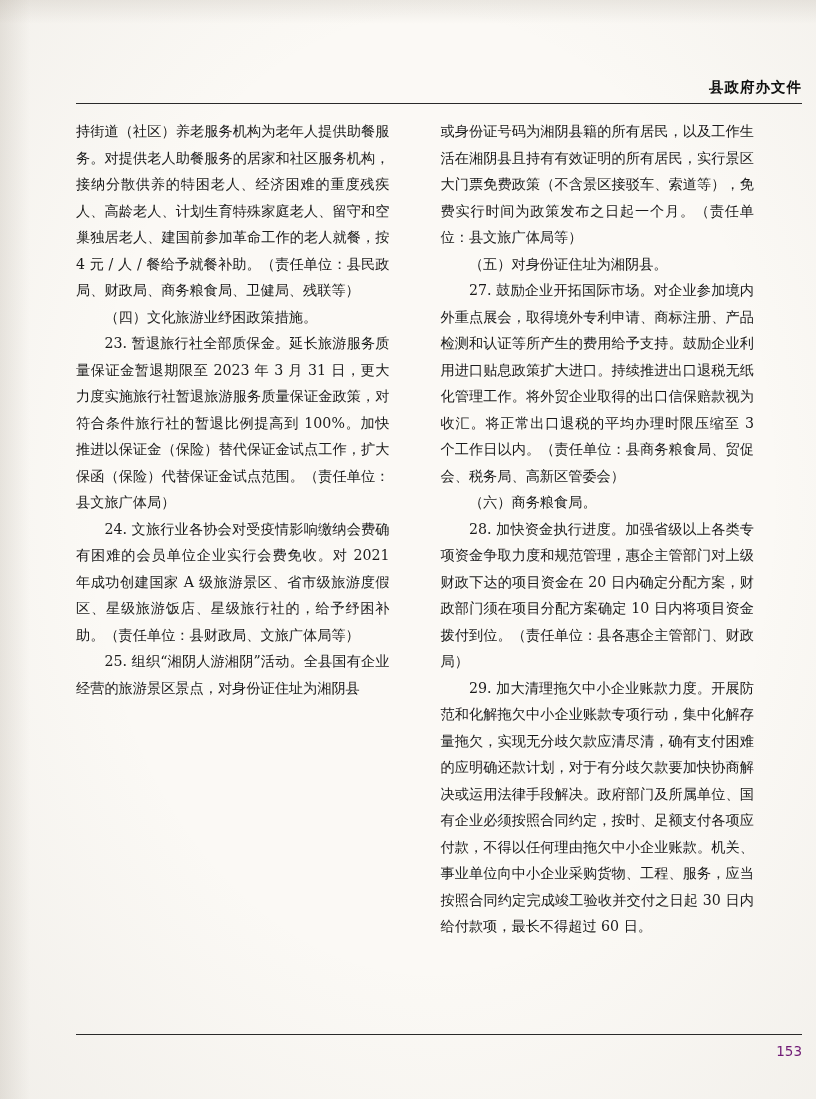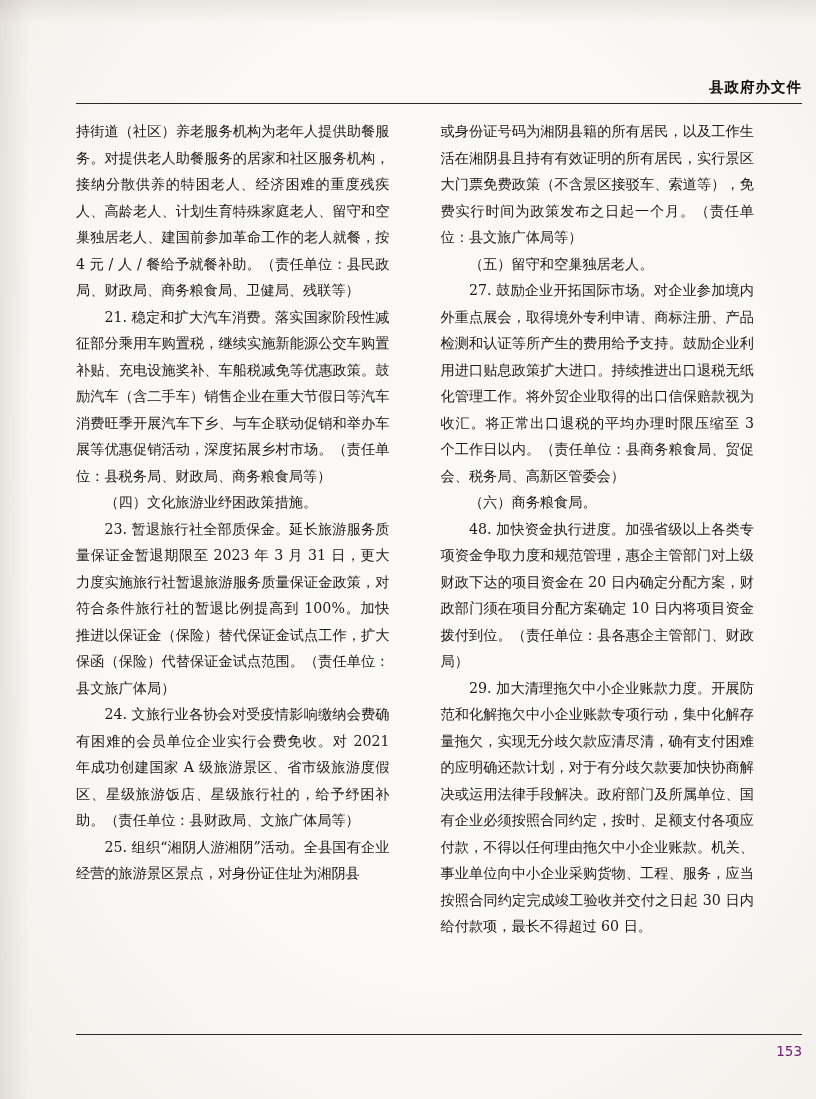--- a/index.html
+++ b/index.html
@@ -125,7 +125,7 @@
     </div>
     <div class="col">
       <p>或身份证号码为湘阴县籍的所有居民，以及工作生活在湘阴县且持有有效证明的所有居民，实行景区大门票免费政策（不含景区接驳车、索道等），免费实行时间为政策发布之日起一个月。（责任单位：县文旅广体局等）</p>
-      <p class="indent">（五）留守和空巢独居老人。</p>
+      <p class="indent">（五）对身份证住址为湘阴县。</p>
       <p class="indent">27. 鼓励企业开拓国际市场。对企业参加境内外重点展会，取得境外专利申请、商标注册、产品检测和认证等所产生的费用给予支持。鼓励企业利用进口贴息政策扩大进口。持续推进出口退税无纸化管理工作。将外贸企业取得的出口信保赔款视为收汇。将正常出口退税的平均办理时限压缩至 3 个工作日以内。（责任单位：县商务粮食局、贸促会、税务局、高新区管委会）</p>
       <p class="indent">（六）商务粮食局。</p>
       <p class="indent">48. 加快资金执行进度。加强省级以上各类专项资金争取力度和规范管理，惠企主管部门对上级财政下达的项目资金在 20 日内确定分配方案，财政部门须在项目分配方案确定 10 日内将项目资金拨付到位。（责任单位：县各惠企主管部门、财政局）</p>

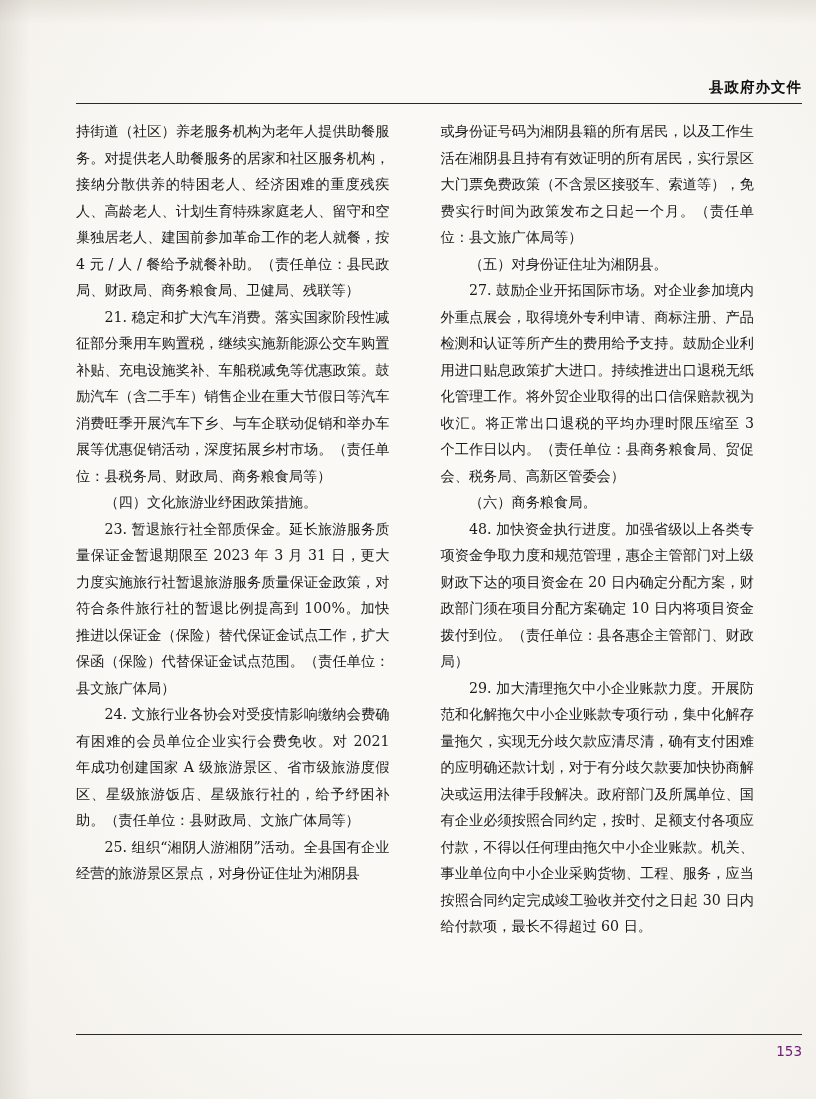--- a/index.html
+++ b/index.html
@@ -117,7 +117,6 @@
   <div class="columns">
     <div class="col">
       <p>持街道（社区）养老服务机构为老年人提供助餐服务。对提供老人助餐服务的居家和社区服务机构，接纳分散供养的特困老人、经济困难的重度残疾人、高龄老人、计划生育特殊家庭老人、留守和空巢独居老人、建国前参加革命工作的老人就餐，按 4 元 / 人 / 餐给予就餐补助。（责任单位：县民政局、财政局、商务粮食局、卫健局、残联等）</p>
-      <p class="indent">21. 稳定和扩大汽车消费。落实国家阶段性减征部分乘用车购置税，继续实施新能源公交车购置补贴、充电设施奖补、车船税减免等优惠政策。鼓励汽车（含二手车）销售企业在重大节假日等汽车消费旺季开展汽车下乡、与车企联动促销和举办车展等优惠促销活动，深度拓展乡村市场。（责任单位：县税务局、财政局、商务粮食局等）</p>
       <p class="indent">（四）文化旅游业纾困政策措施。</p>
       <p class="indent">23. 暂退旅行社全部质保金。延长旅游服务质量保证金暂退期限至 2023 年 3 月 31 日，更大力度实施旅行社暂退旅游服务质量保证金政策，对符合条件旅行社的暂退比例提高到 100%。加快推进以保证金（保险）替代保证金试点工作，扩大保函（保险）代替保证金试点范围。（责任单位：县文旅广体局）</p>
       <p class="indent">24. 文旅行业各协会对受疫情影响缴纳会费确有困难的会员单位企业实行会费免收。对 2021 年成功创建国家 A 级旅游景区、省市级旅游度假区、星级旅游饭店、星级旅行社的，给予纾困补助。（责任单位：县财政局、文旅广体局等）</p>

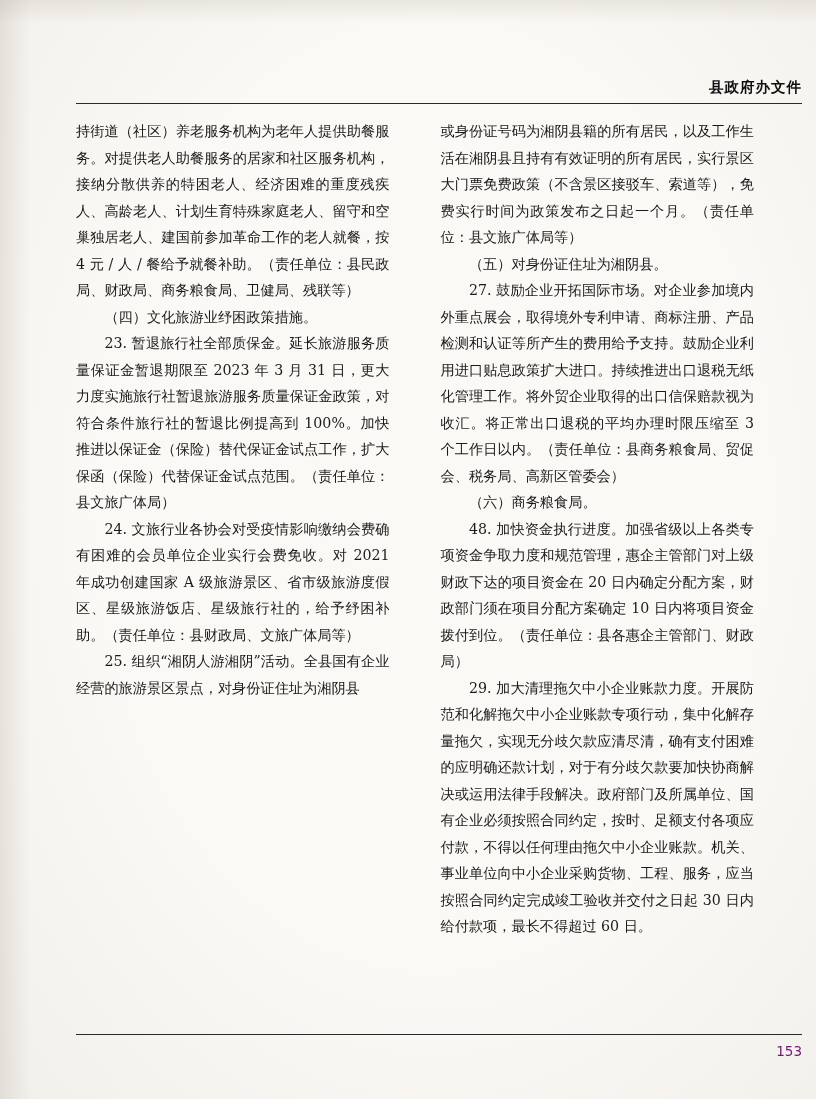--- a/index.html
+++ b/index.html
@@ -127,7 +127,7 @@
       <p class="indent">（五）对身份证住址为湘阴县。</p>
       <p class="indent">27. 鼓励企业开拓国际市场。对企业参加境内外重点展会，取得境外专利申请、商标注册、产品检测和认证等所产生的费用给予支持。鼓励企业利用进口贴息政策扩大进口。持续推进出口退税无纸化管理工作。将外贸企业取得的出口信保赔款视为收汇。将正常出口退税的平均办理时限压缩至 3 个工作日以内。（责任单位：县商务粮食局、贸促会、税务局、高新区管委会）</p>
       <p class="indent">（六）商务粮食局。</p>
-      <p class="indent">48. 加快资金执行进度。加强省级以上各类专项资金争取力度和规范管理，惠企主管部门对上级财政下达的项目资金在 20 日内确定分配方案，财政部门须在项目分配方案确定 10 日内将项目资金拨付到位。（责任单位：县各惠企主管部门、财政局）</p>
+      <p class="indent">28. 加快资金执行进度。加强省级以上各类专项资金争取力度和规范管理，惠企主管部门对上级财政下达的项目资金在 20 日内确定分配方案，财政部门须在项目分配方案确定 10 日内将项目资金拨付到位。（责任单位：县各惠企主管部门、财政局）</p>
       <p class="indent">29. 加大清理拖欠中小企业账款力度。开展防范和化解拖欠中小企业账款专项行动，集中化解存量拖欠，实现无分歧欠款应清尽清，确有支付困难的应明确还款计划，对于有分歧欠款要加快协商解决或运用法律手段解决。政府部门及所属单位、国有企业必须按照合同约定，按时、足额支付各项应付款，不得以任何理由拖欠中小企业账款。机关、事业单位向中小企业采购货物、工程、服务，应当按照合同约定完成竣工验收并交付之日起 30 日内给付款项，最长不得超过 60 日。</p>
     </div>
   </div>

